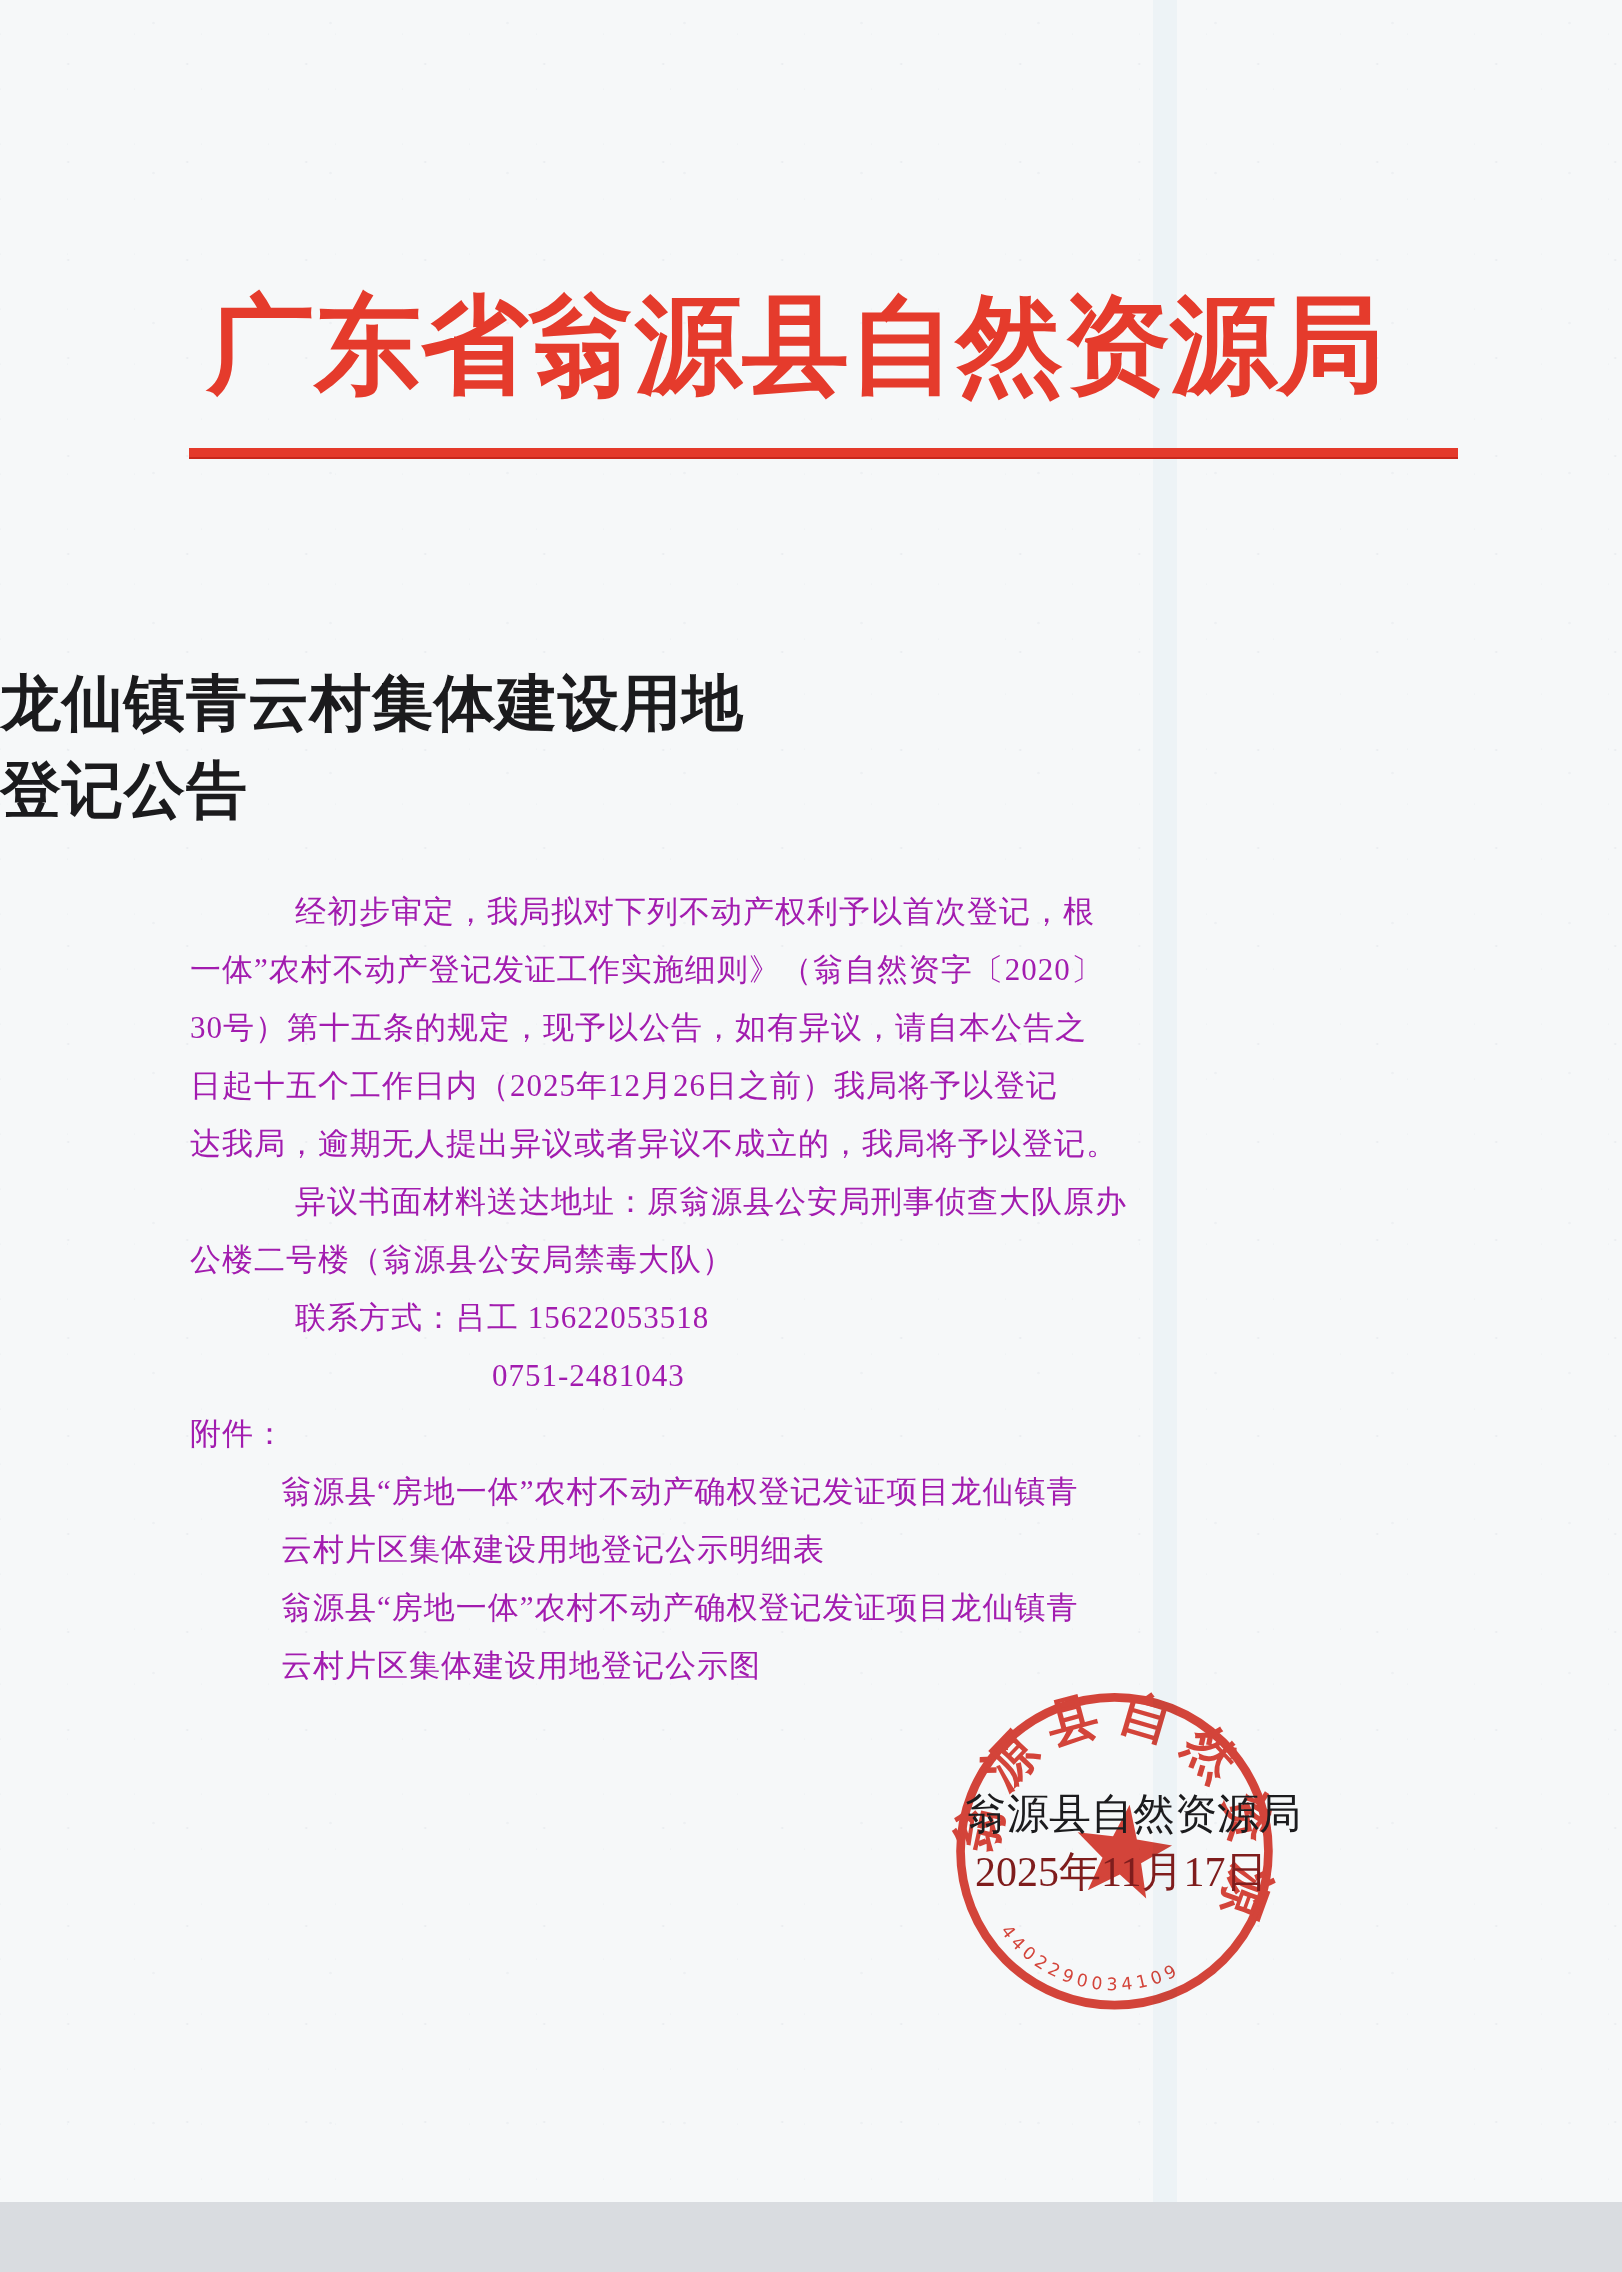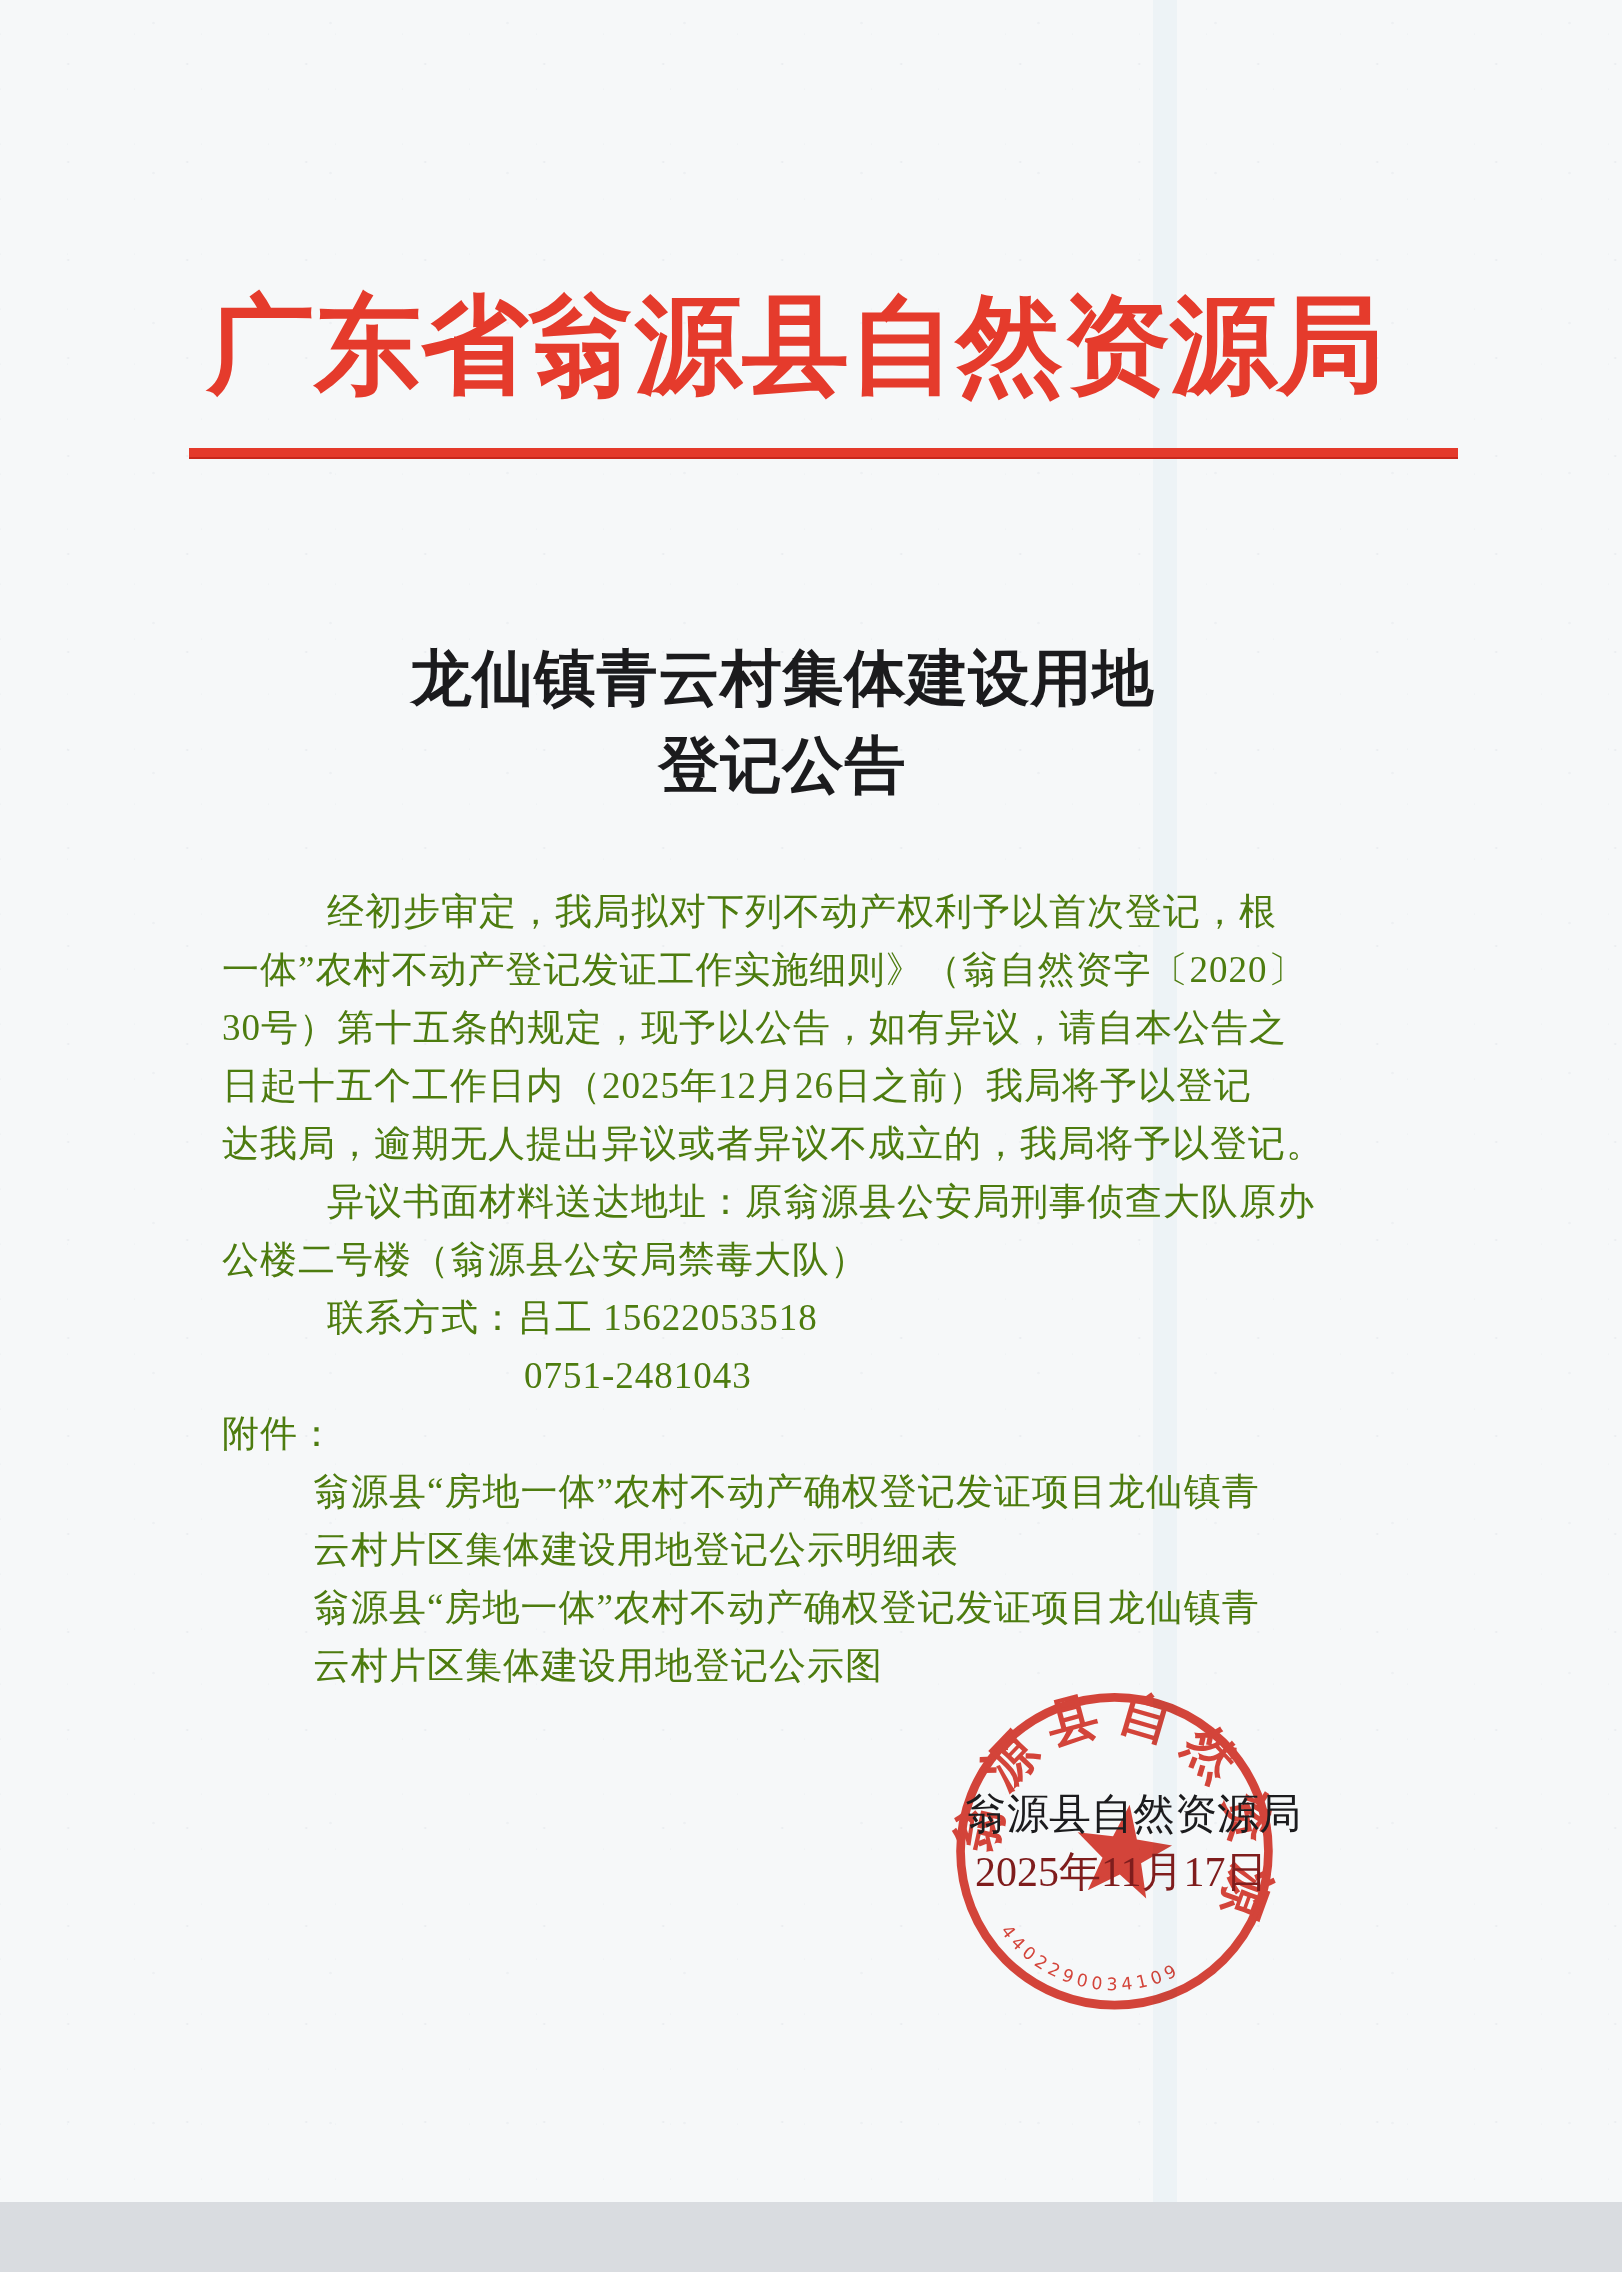--- a/index.html
+++ b/index.html
@@ -36,8 +36,8 @@
     background:#e43a2b;border-bottom:2px solid #c8281c;
   }
   .doc-title{
-    position:absolute;top:635px;left:0;width:1565px;
-    text-align:center;
+    position:absolute;top:660px;left:0;width:1565px;
+    text-align:left;
     font-family:"Liberation Sans","DejaVu Sans",sans-serif;
     font-size:61px;line-height:87px;font-weight:bold;
     color:#1b1b1d;letter-spacing:1px;

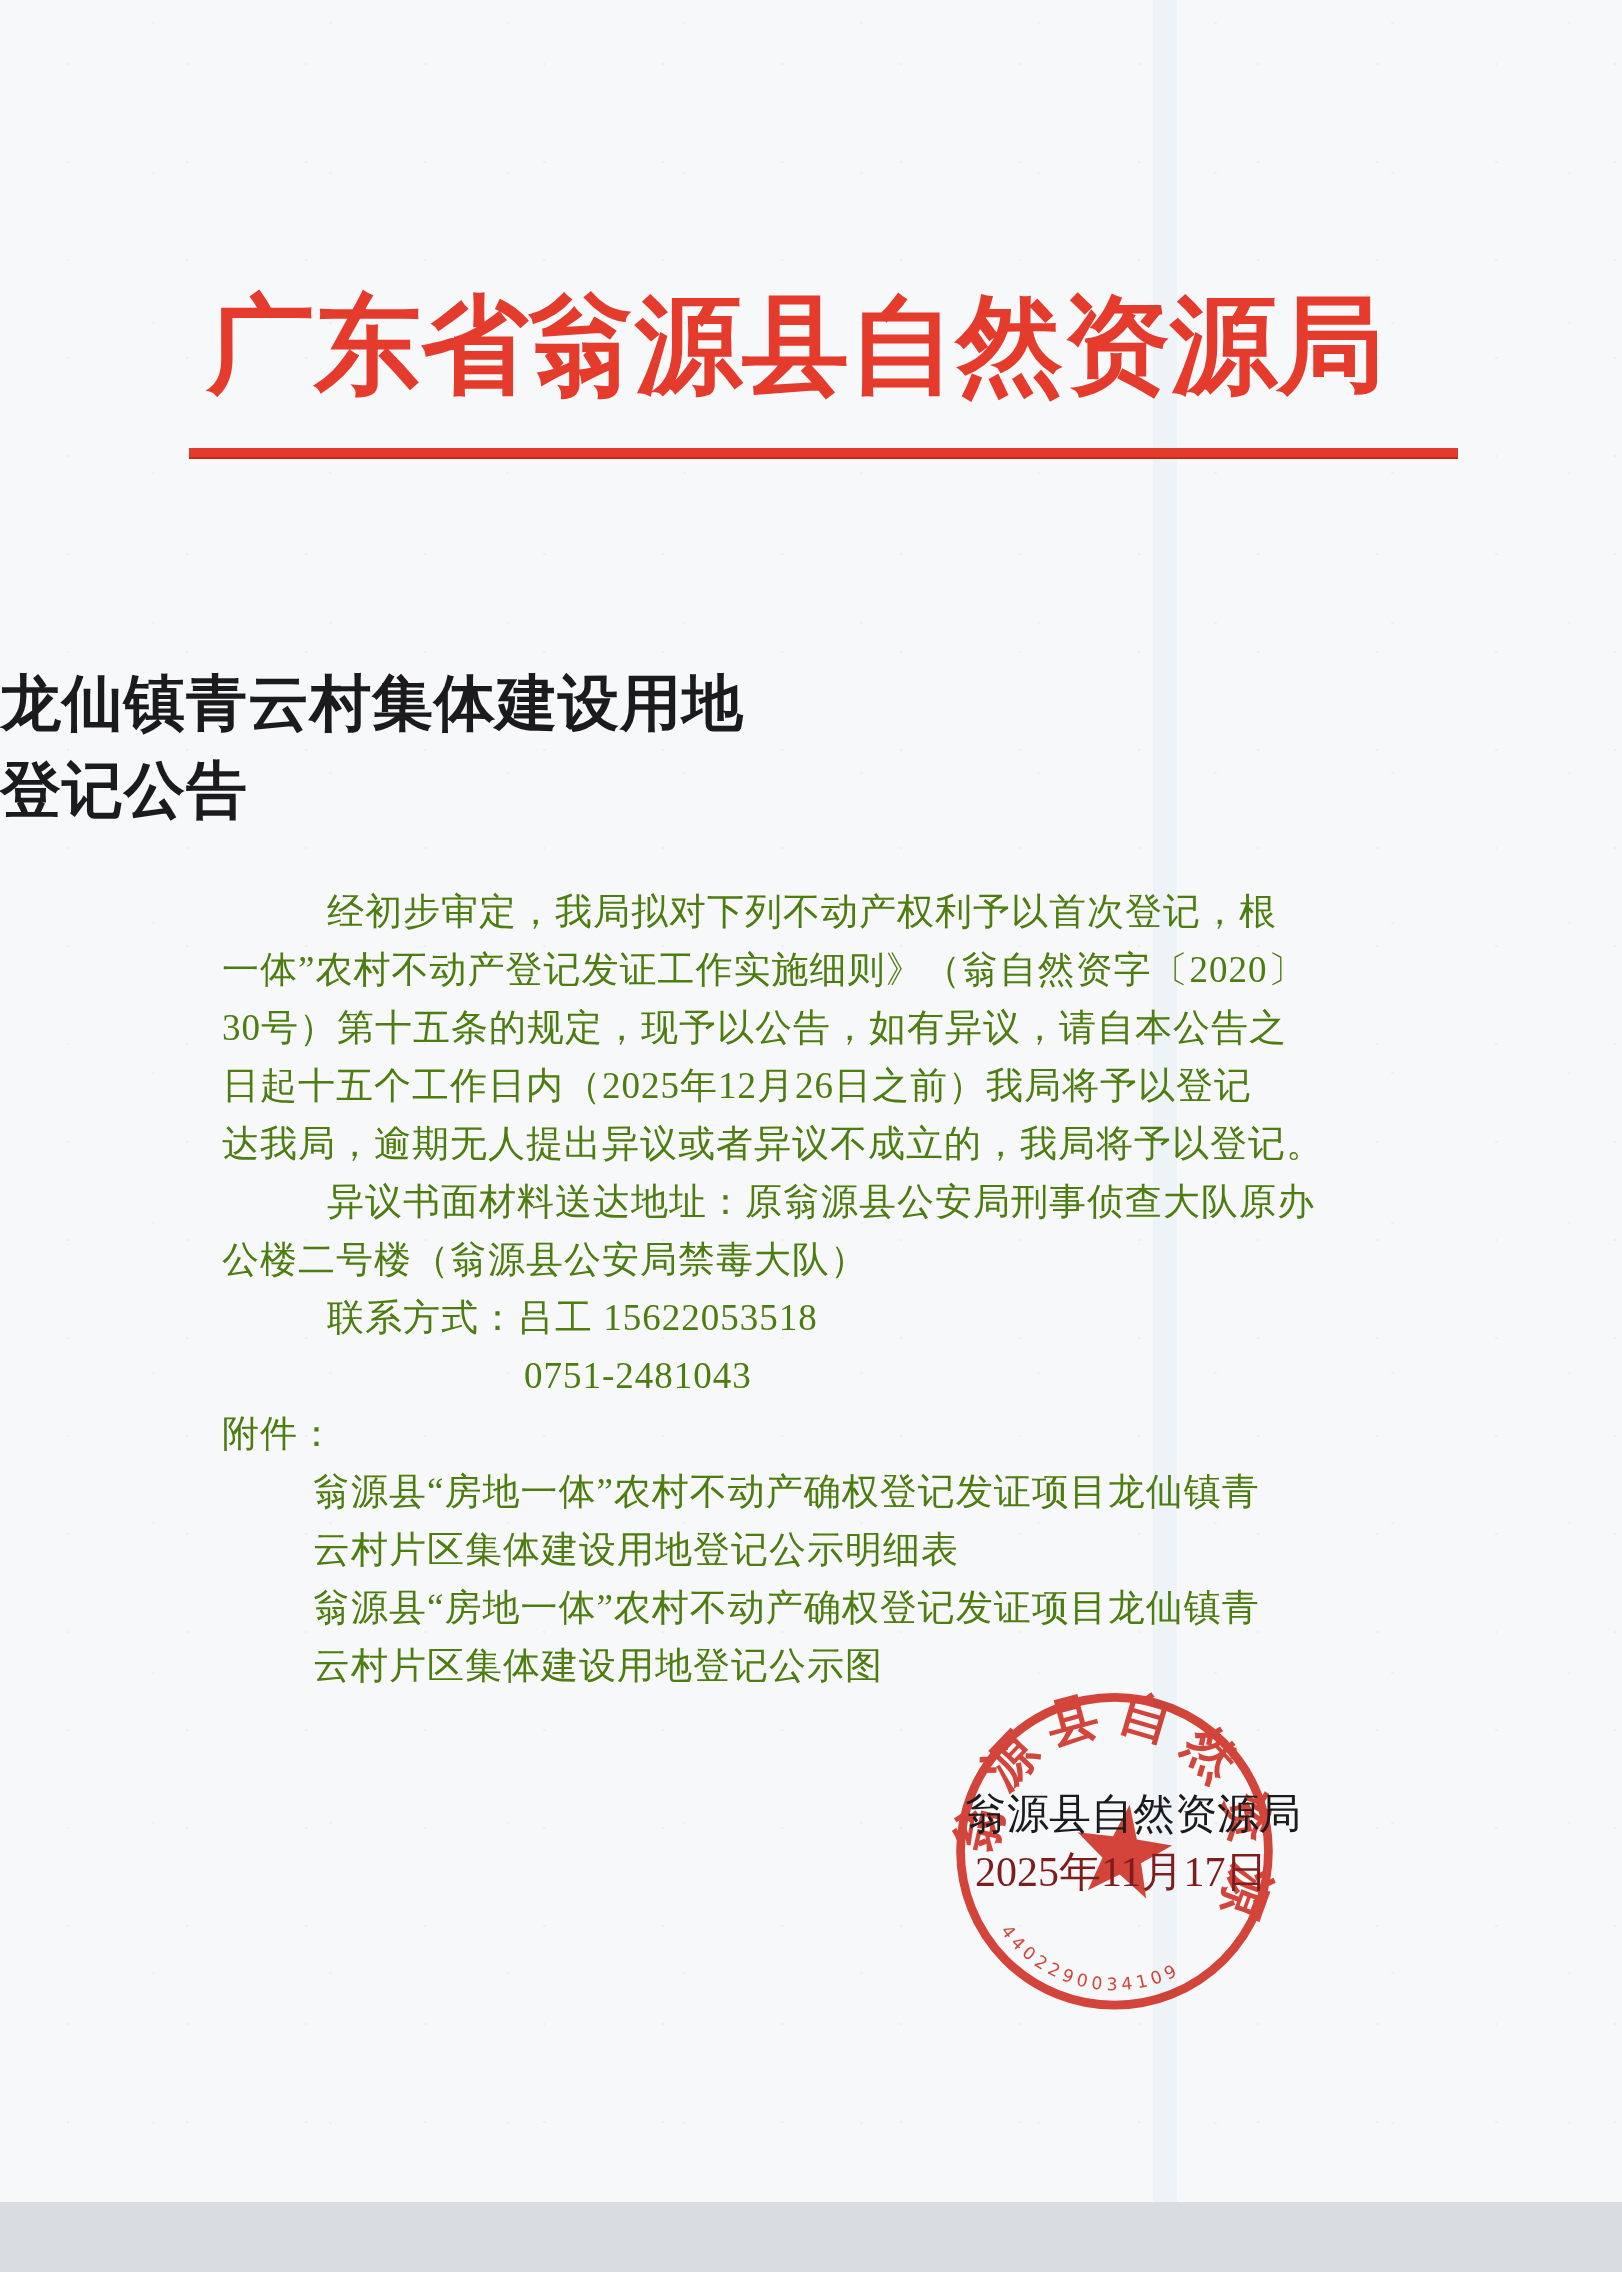--- a/index.html
+++ b/index.html
@@ -43,9 +43,9 @@
     color:#1b1b1d;letter-spacing:1px;
   }
   .body-text{
-    position:absolute;left:222px;top:883px;width:1269px;
-    font-size:37px;line-height:58px;letter-spacing:1px;
-    color:#4d7c0f;
+    position:absolute;left:190px;top:883px;width:1269px;
+    font-size:31px;line-height:58px;letter-spacing:1px;
+    color:#a21caf;
   }
   .line{white-space:nowrap;}
   .ind-2{padding-left:105px;}

